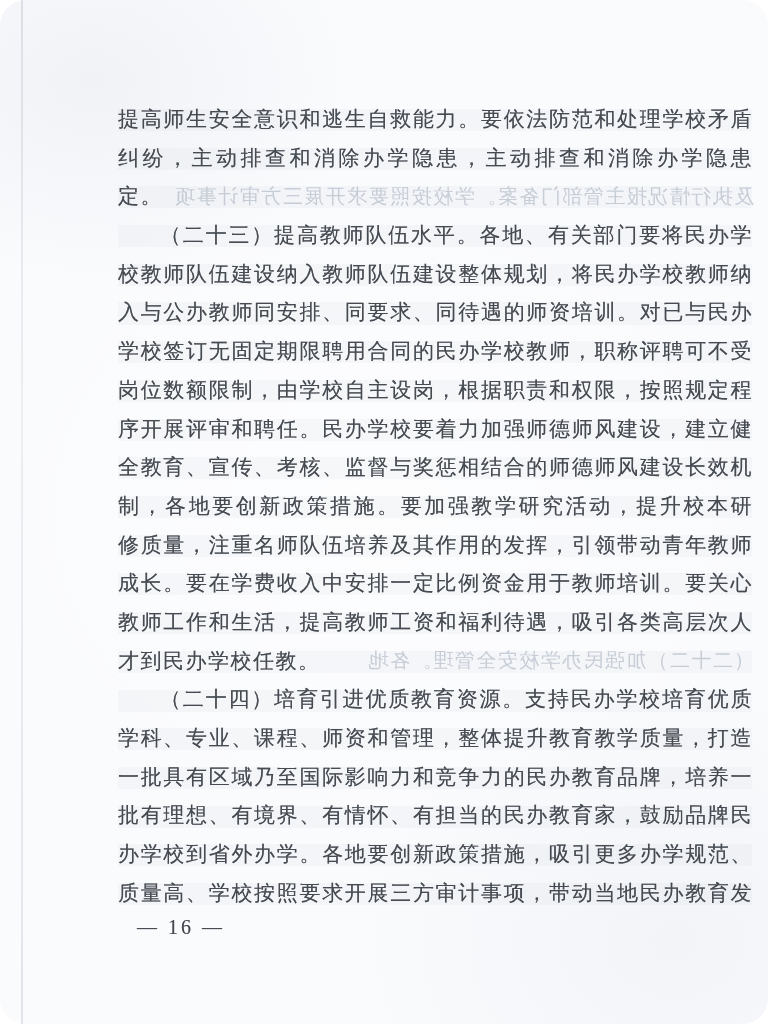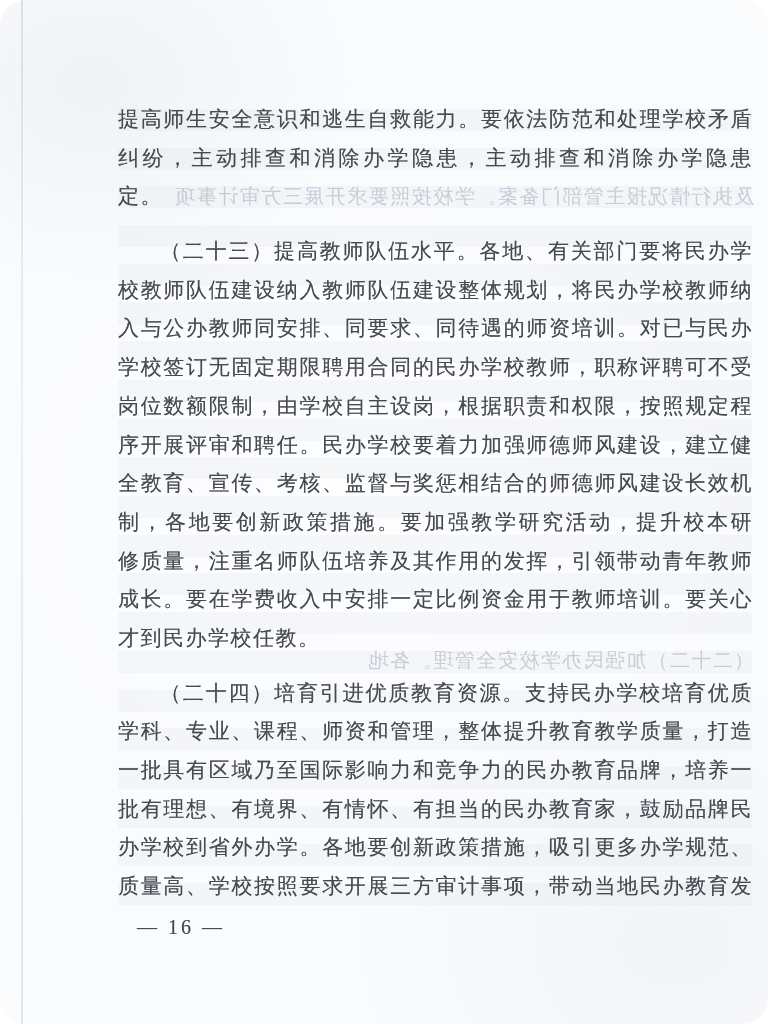--- a/index.html
+++ b/index.html
@@ -46,7 +46,7 @@
     white-space: nowrap;
     letter-spacing: 0.5px;
   }
-  .line.indent { padding-left: 42px; margin-top: 16px; }
+  .line.indent { padding-left: 42px; }
   .line.short { text-align-last: left; letter-spacing: 1.5px; }
   
   .bleed {

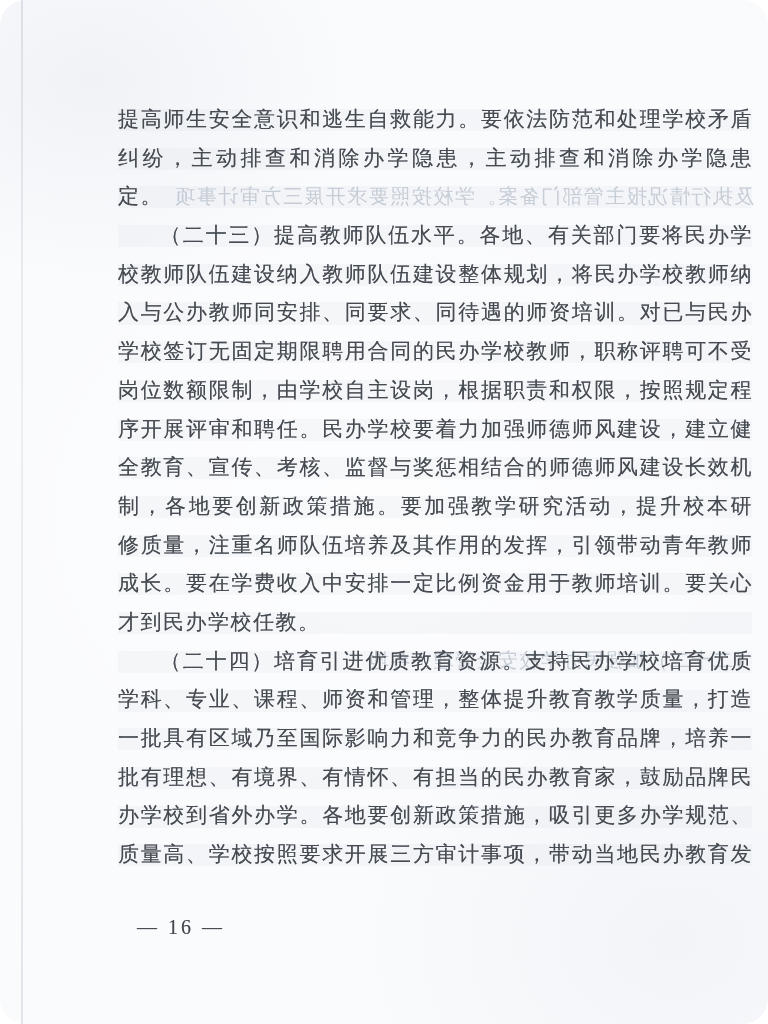--- a/index.html
+++ b/index.html
@@ -98,6 +98,7 @@
       <div class="line">制，各地要创新政策措施。要加强教学研究活动，提升校本研</div>
       <div class="line">修质量，注重名师队伍培养及其作用的发挥，引领带动青年教师</div>
       <div class="line">成长。要在学费收入中安排一定比例资金用于教师培训。要关心</div>
+      <div class="line">教师工作和生活，提高教师工资和福利待遇，吸引各类高层次人</div>
       <div class="line short">才到民办学校任教。</div>
       <div class="line indent">（二十四）培育引进优质教育资源。支持民办学校培育优质</div>
       <div class="line">学科、专业、课程、师资和管理，整体提升教育教学质量，打造</div>

